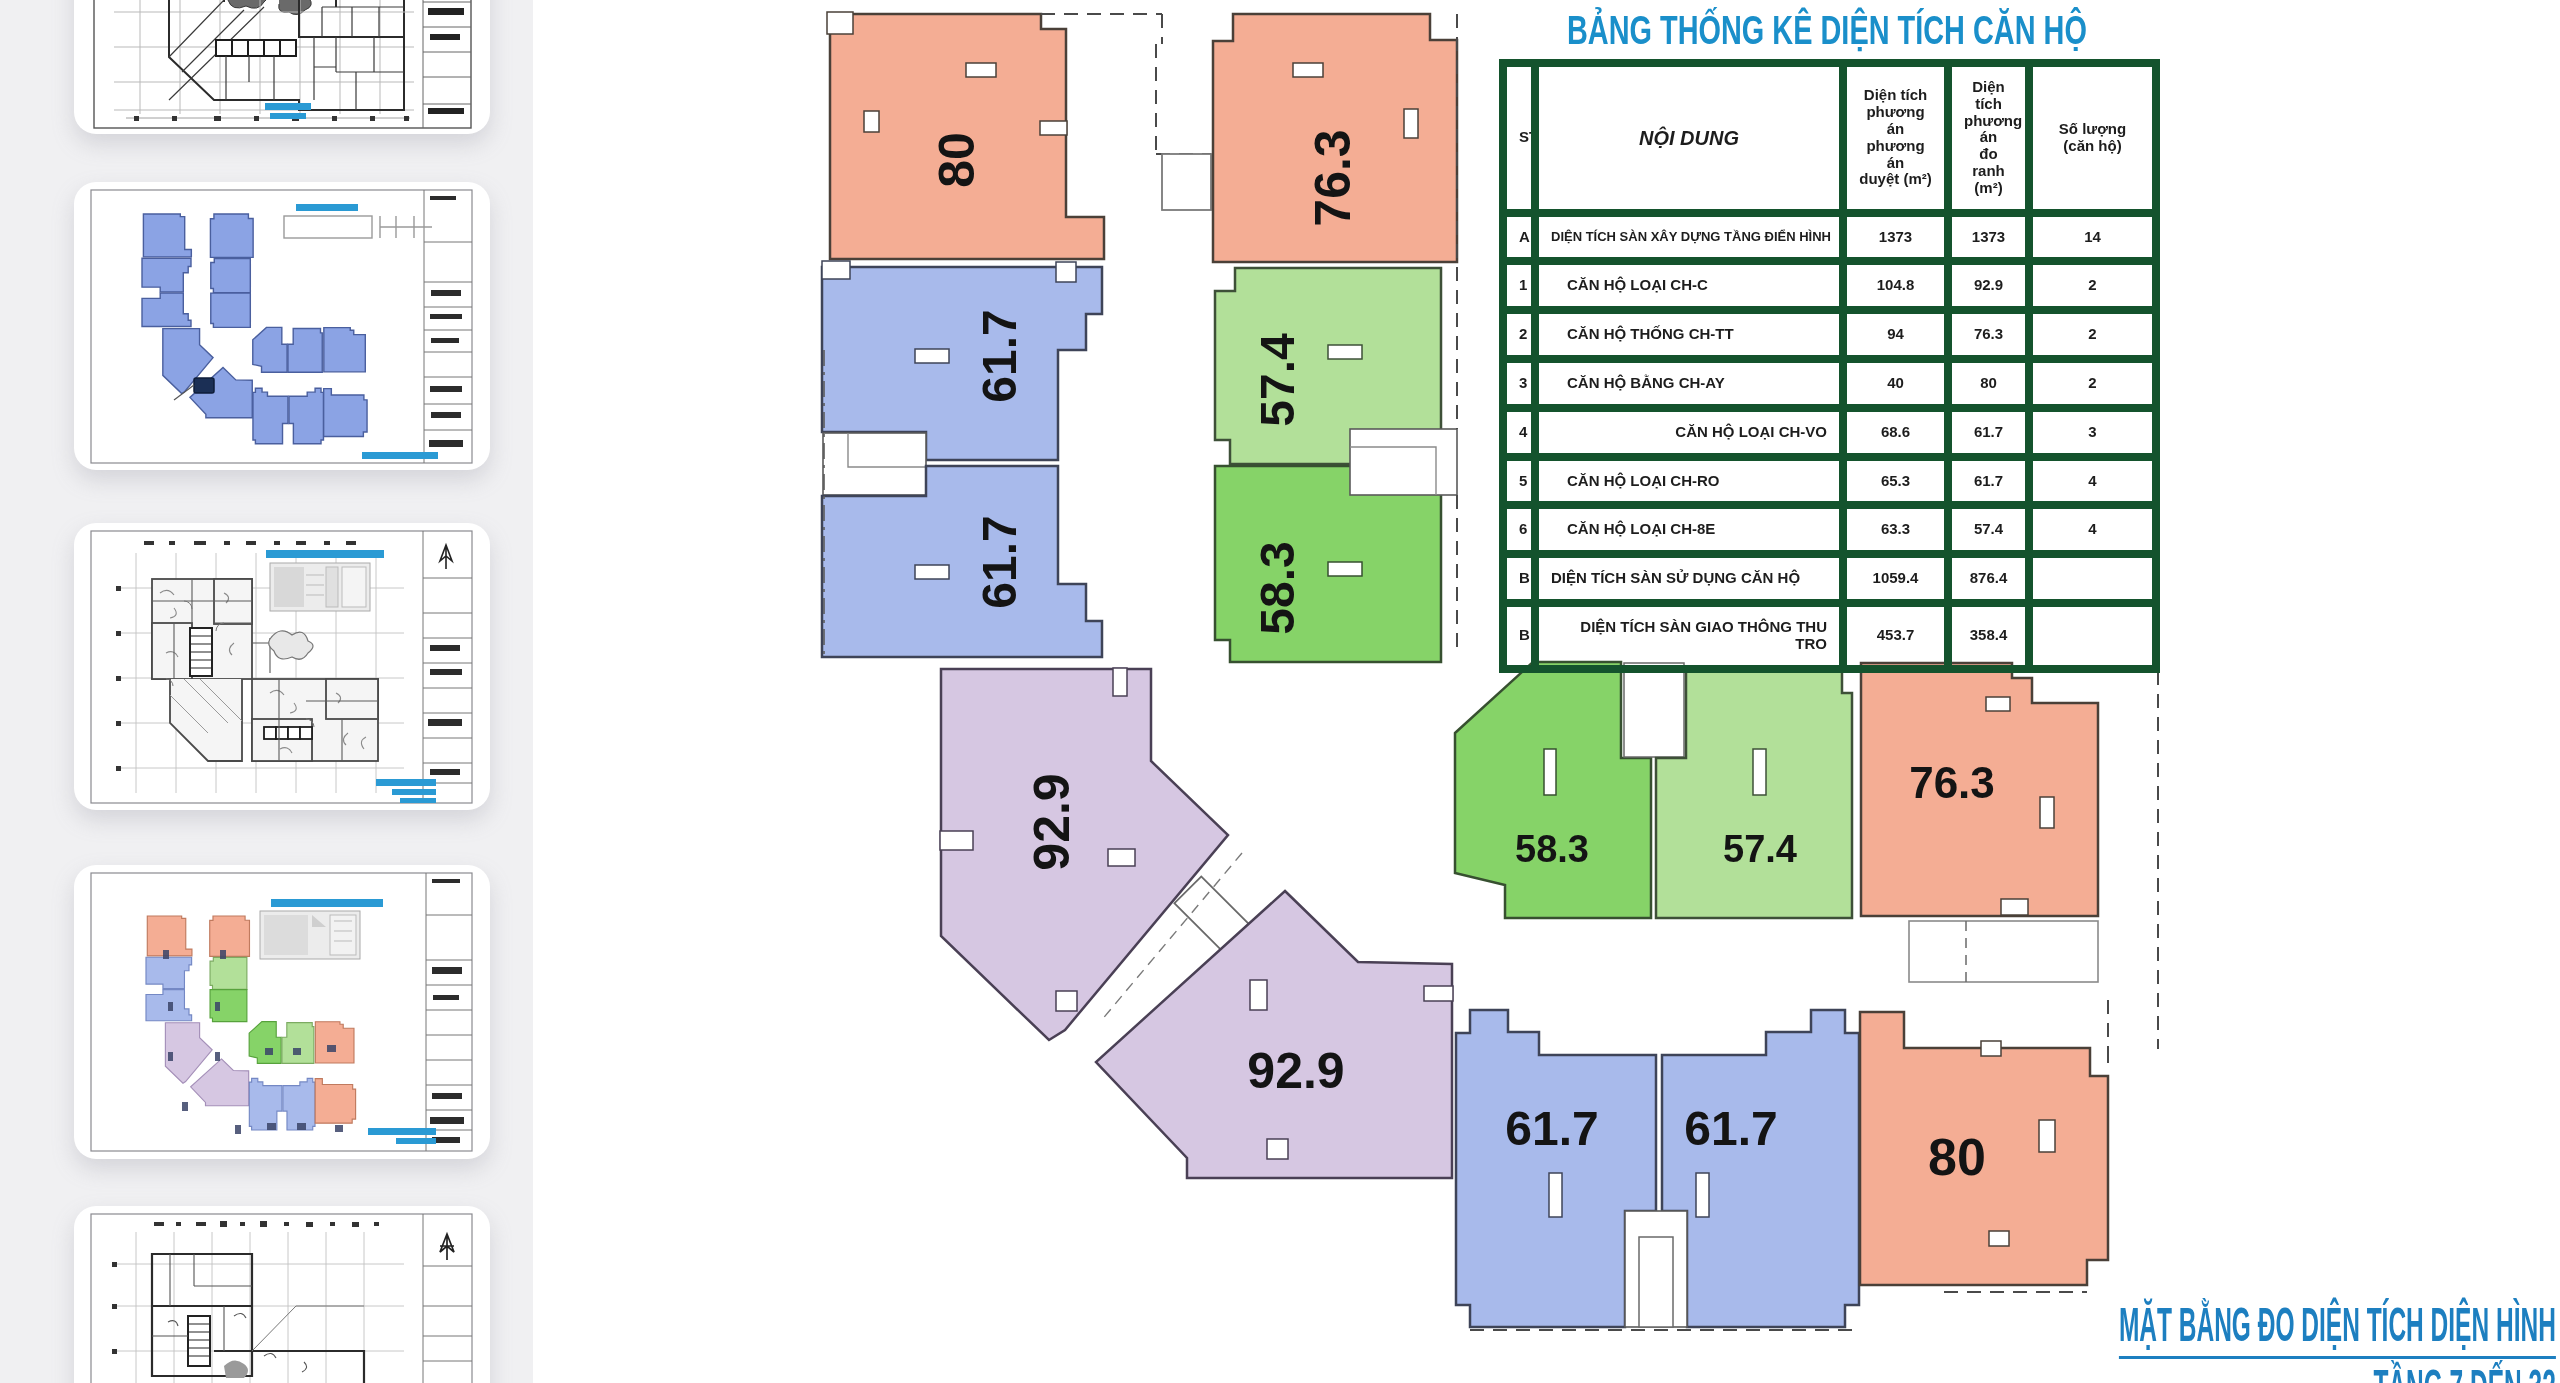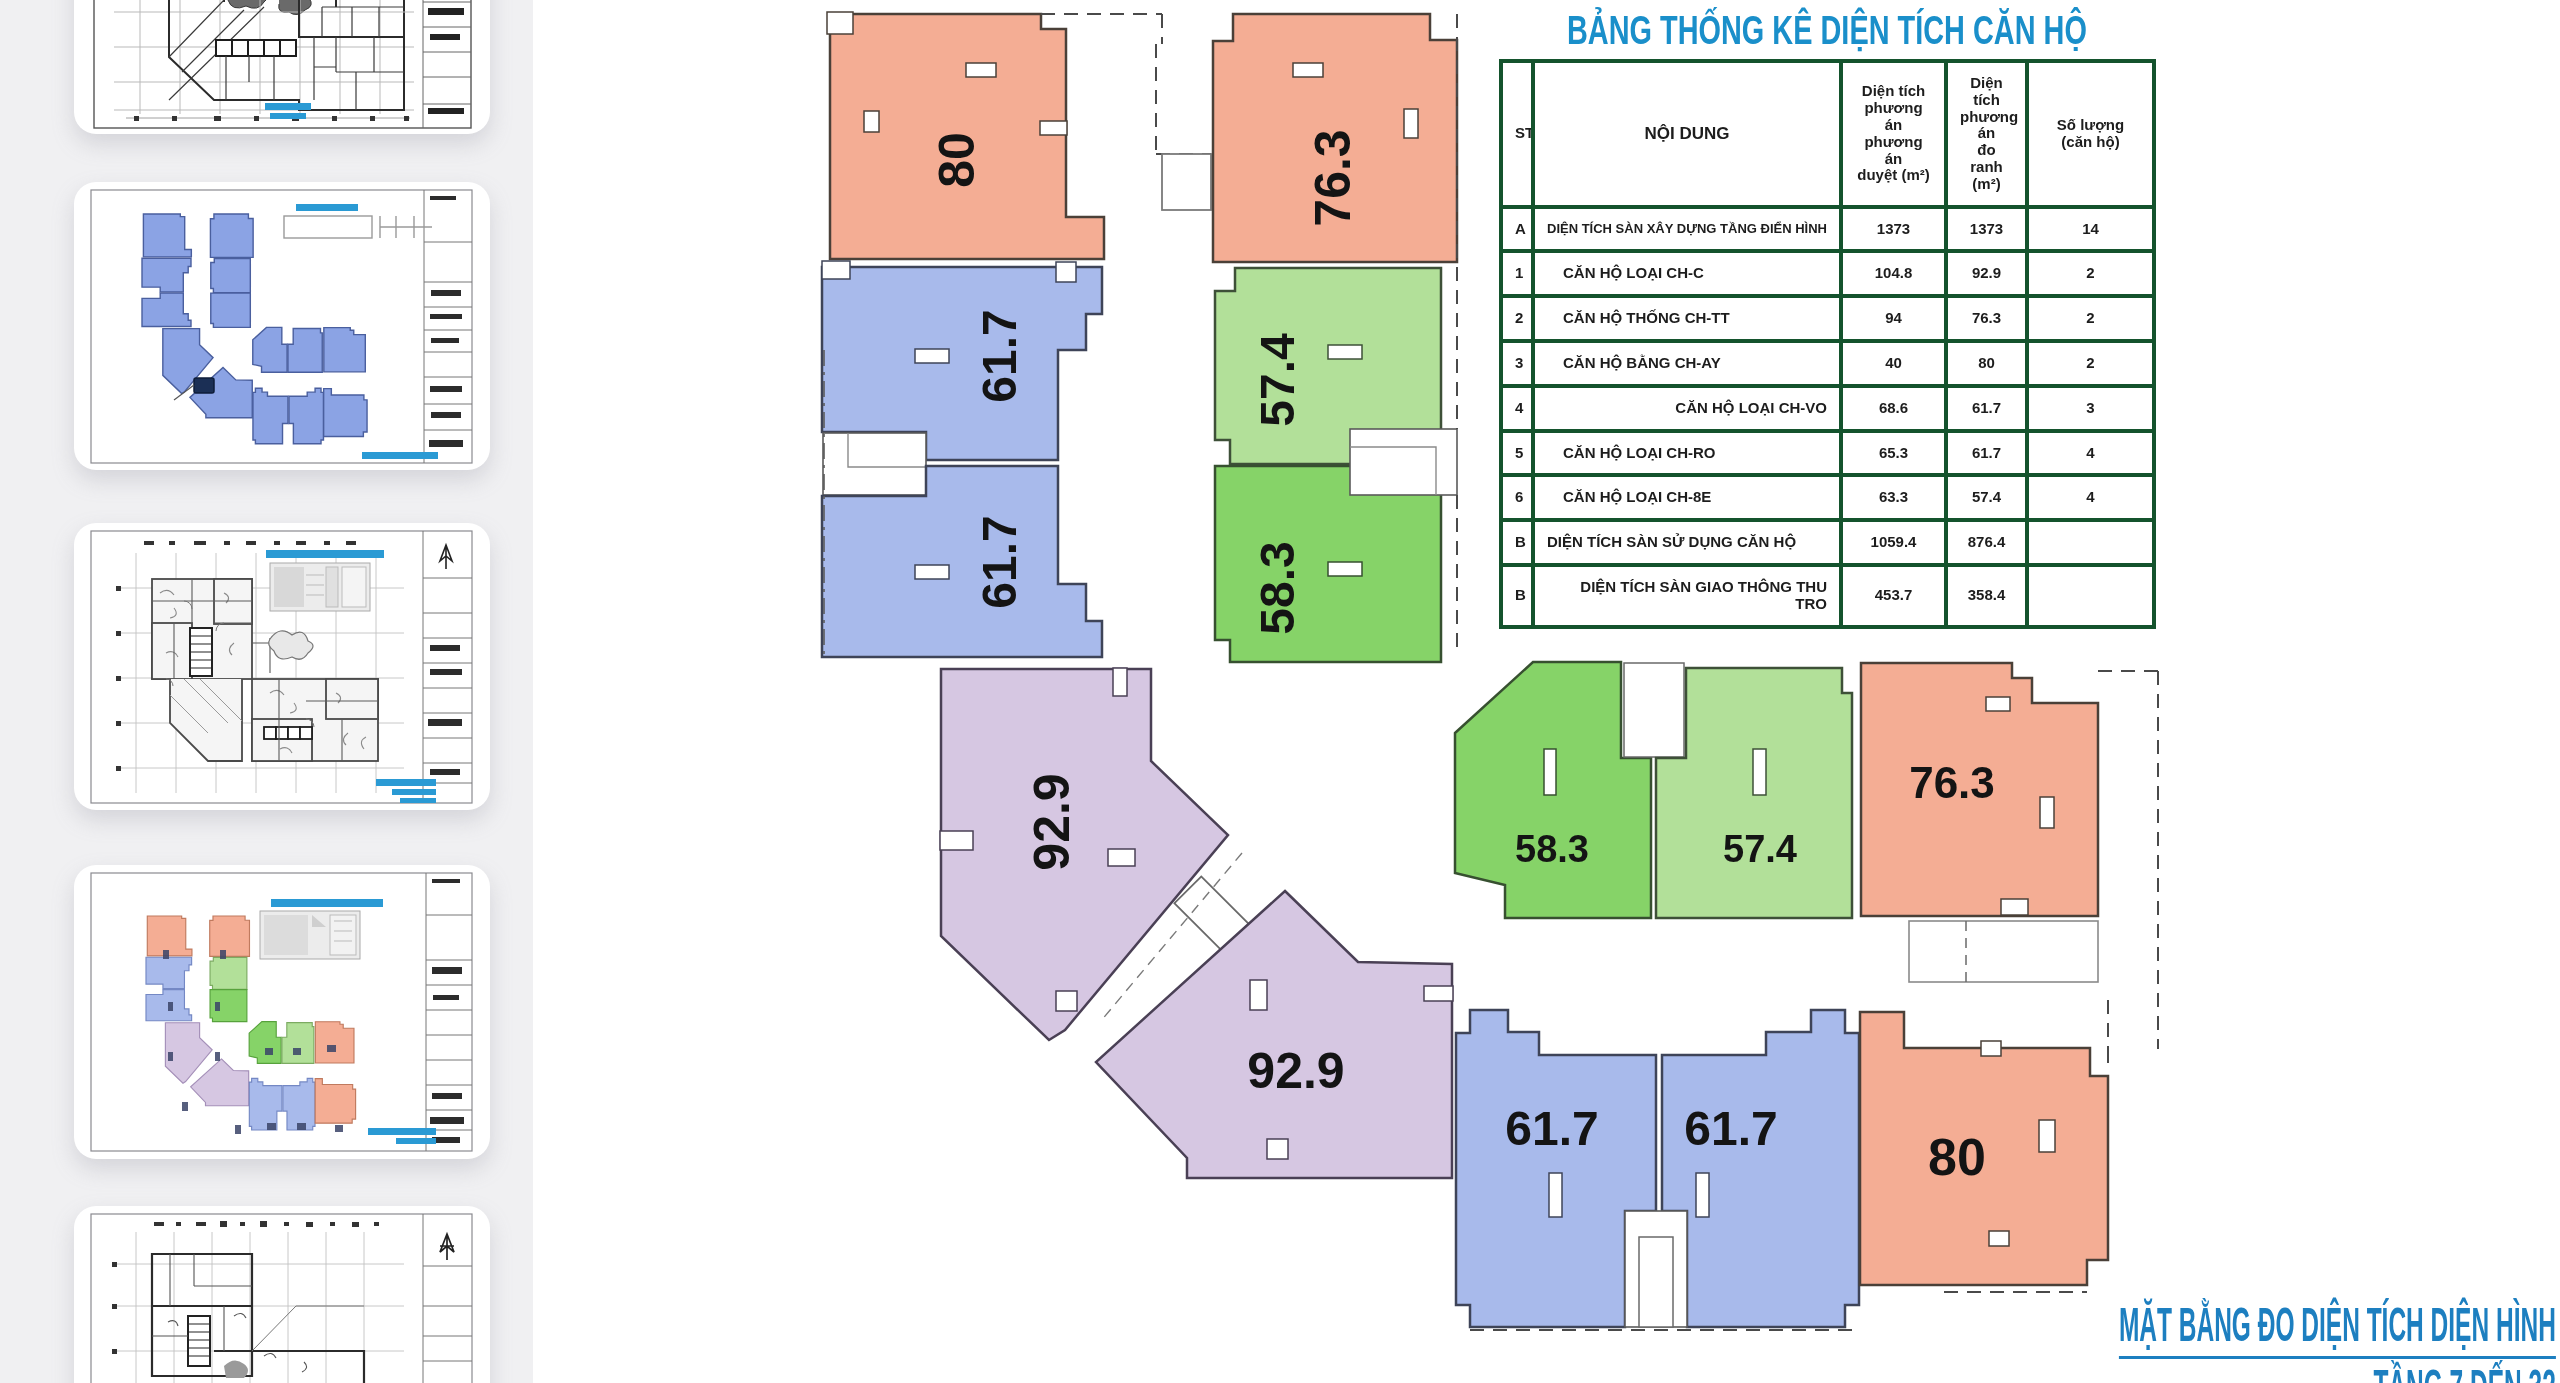--- a/index.html
+++ b/index.html
@@ -8,7 +8,7 @@
 .card{position:absolute;left:74px;width:416px;background:#ffffff;border-radius:22px;box-shadow:0 10px 22px rgba(140,140,155,0.28);}
 #tablewrap{position:absolute;left:1499px;top:59px;}
 table.st{border-collapse:collapse;table-layout:fixed;}
-table.st td{border:4px solid #14532d;color:#1d1d1d;font-weight:bold;text-align:center;padding:12px;line-height:1.12;overflow:hidden;}
+table.st td{border:8px solid #14532d;color:#1d1d1d;font-weight:bold;text-align:center;padding:12px;line-height:1.12;overflow:hidden;}
 #ttitle{position:absolute;left:1567px;top:8px;color:#1a8fca;font-weight:bold;font-size:40px;white-space:nowrap;text-align:center;}
 #ttitle span{display:inline-block;transform:scaleX(0.722);transform-origin:left top;}
 #btitle{position:absolute;right:4px;top:1297px;text-align:right;color:#1d7fc0;font-weight:bold;font-size:49px;line-height:1.14;white-space:nowrap;transform:scaleX(0.50);transform-origin:right top;}

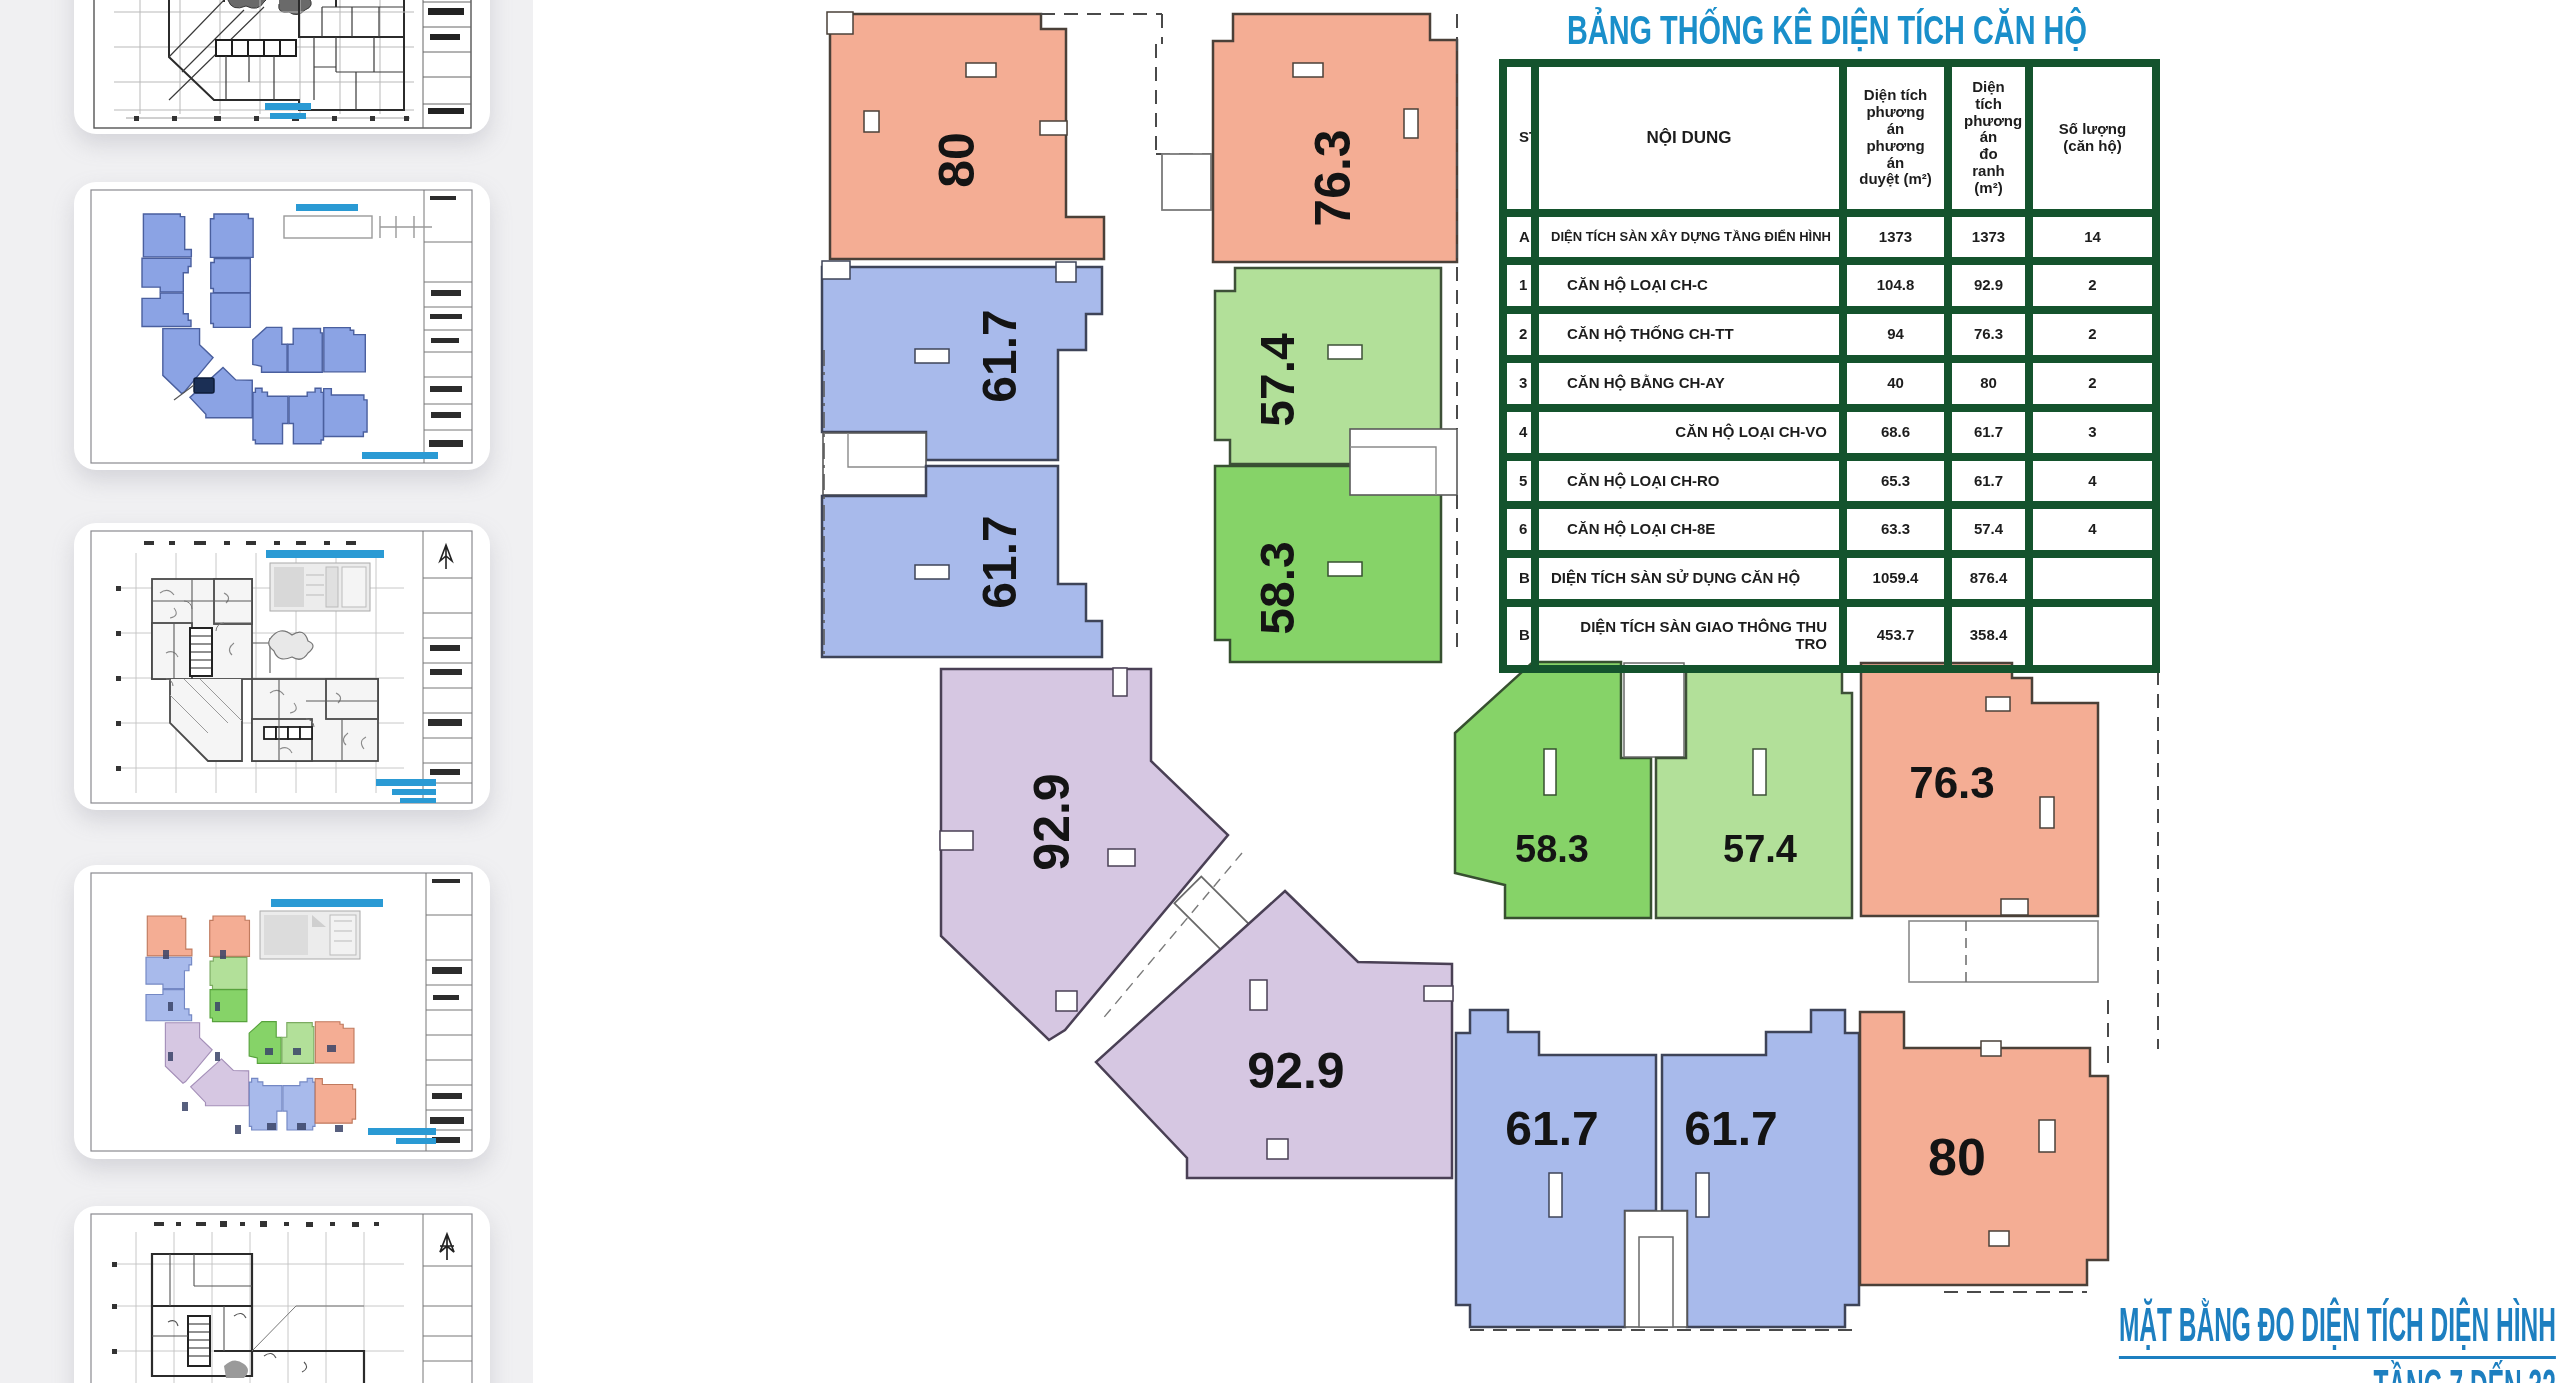--- a/index.html
+++ b/index.html
@@ -494,7 +494,7 @@
 <tbody>
         <tr style="height:80px;font-size:15px;">
 <td>STT</td>
-          <td style="font-size:17px;">NỘI DUNG</td>
+          <td style="font-size:20px;font-style:italic;">NỘI DUNG</td>
           <td>Diện tích<br>phương án<br>phương án<br>duyệt (m²)</td>
           <td>Diện tích<br>phương án<br>đo ranh<br>(m²)</td>
           <td>Số lượng<br>(căn hộ)</td>

